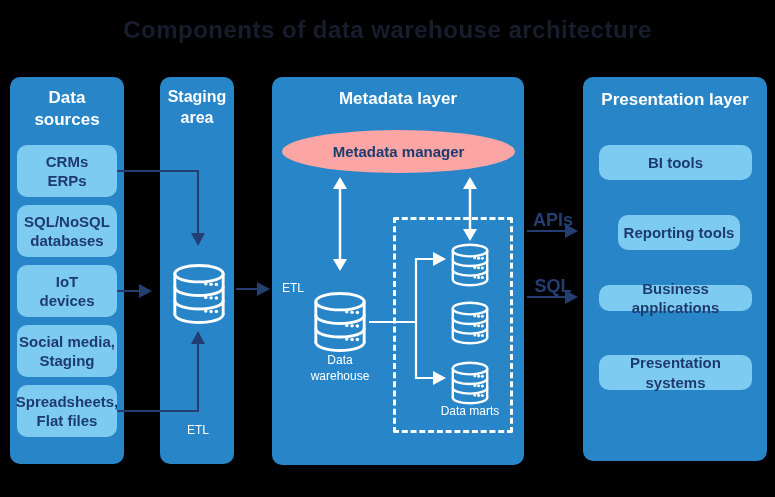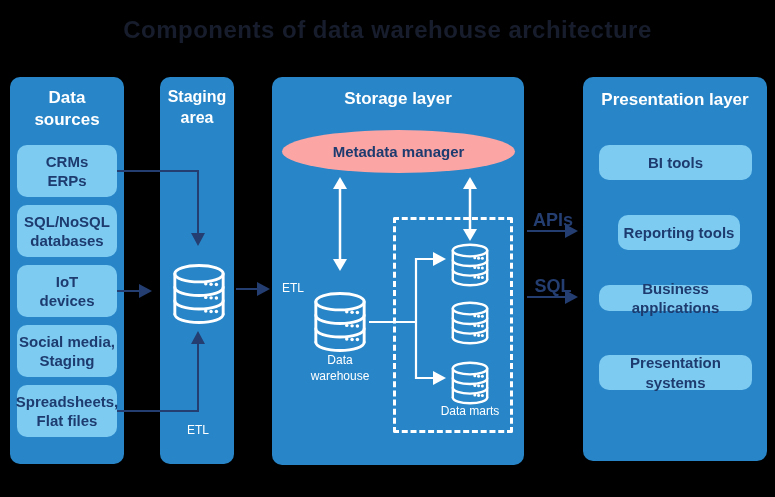--- a/index.html
+++ b/index.html
@@ -42,7 +42,7 @@
 sources</div>
   <div class="panel-title" style="left:160px;top:87px;width:74px;font-size:16px;">Staging
 area</div>
-  <div class="panel-title" style="left:272px;top:88px;width:252px;font-size:17px;">Storage layer</div>
+  <div class="panel-title" style="left:272px;top:88px;width:252px;font-size:17px;">Metadata layer</div>
   <div class="panel-title" style="left:583px;top:89px;width:184px;font-size:17px;">Presentation layer</div>
 
   <div class="card" style="left:17px;top:145px;width:100px;height:52px;">CRMs

